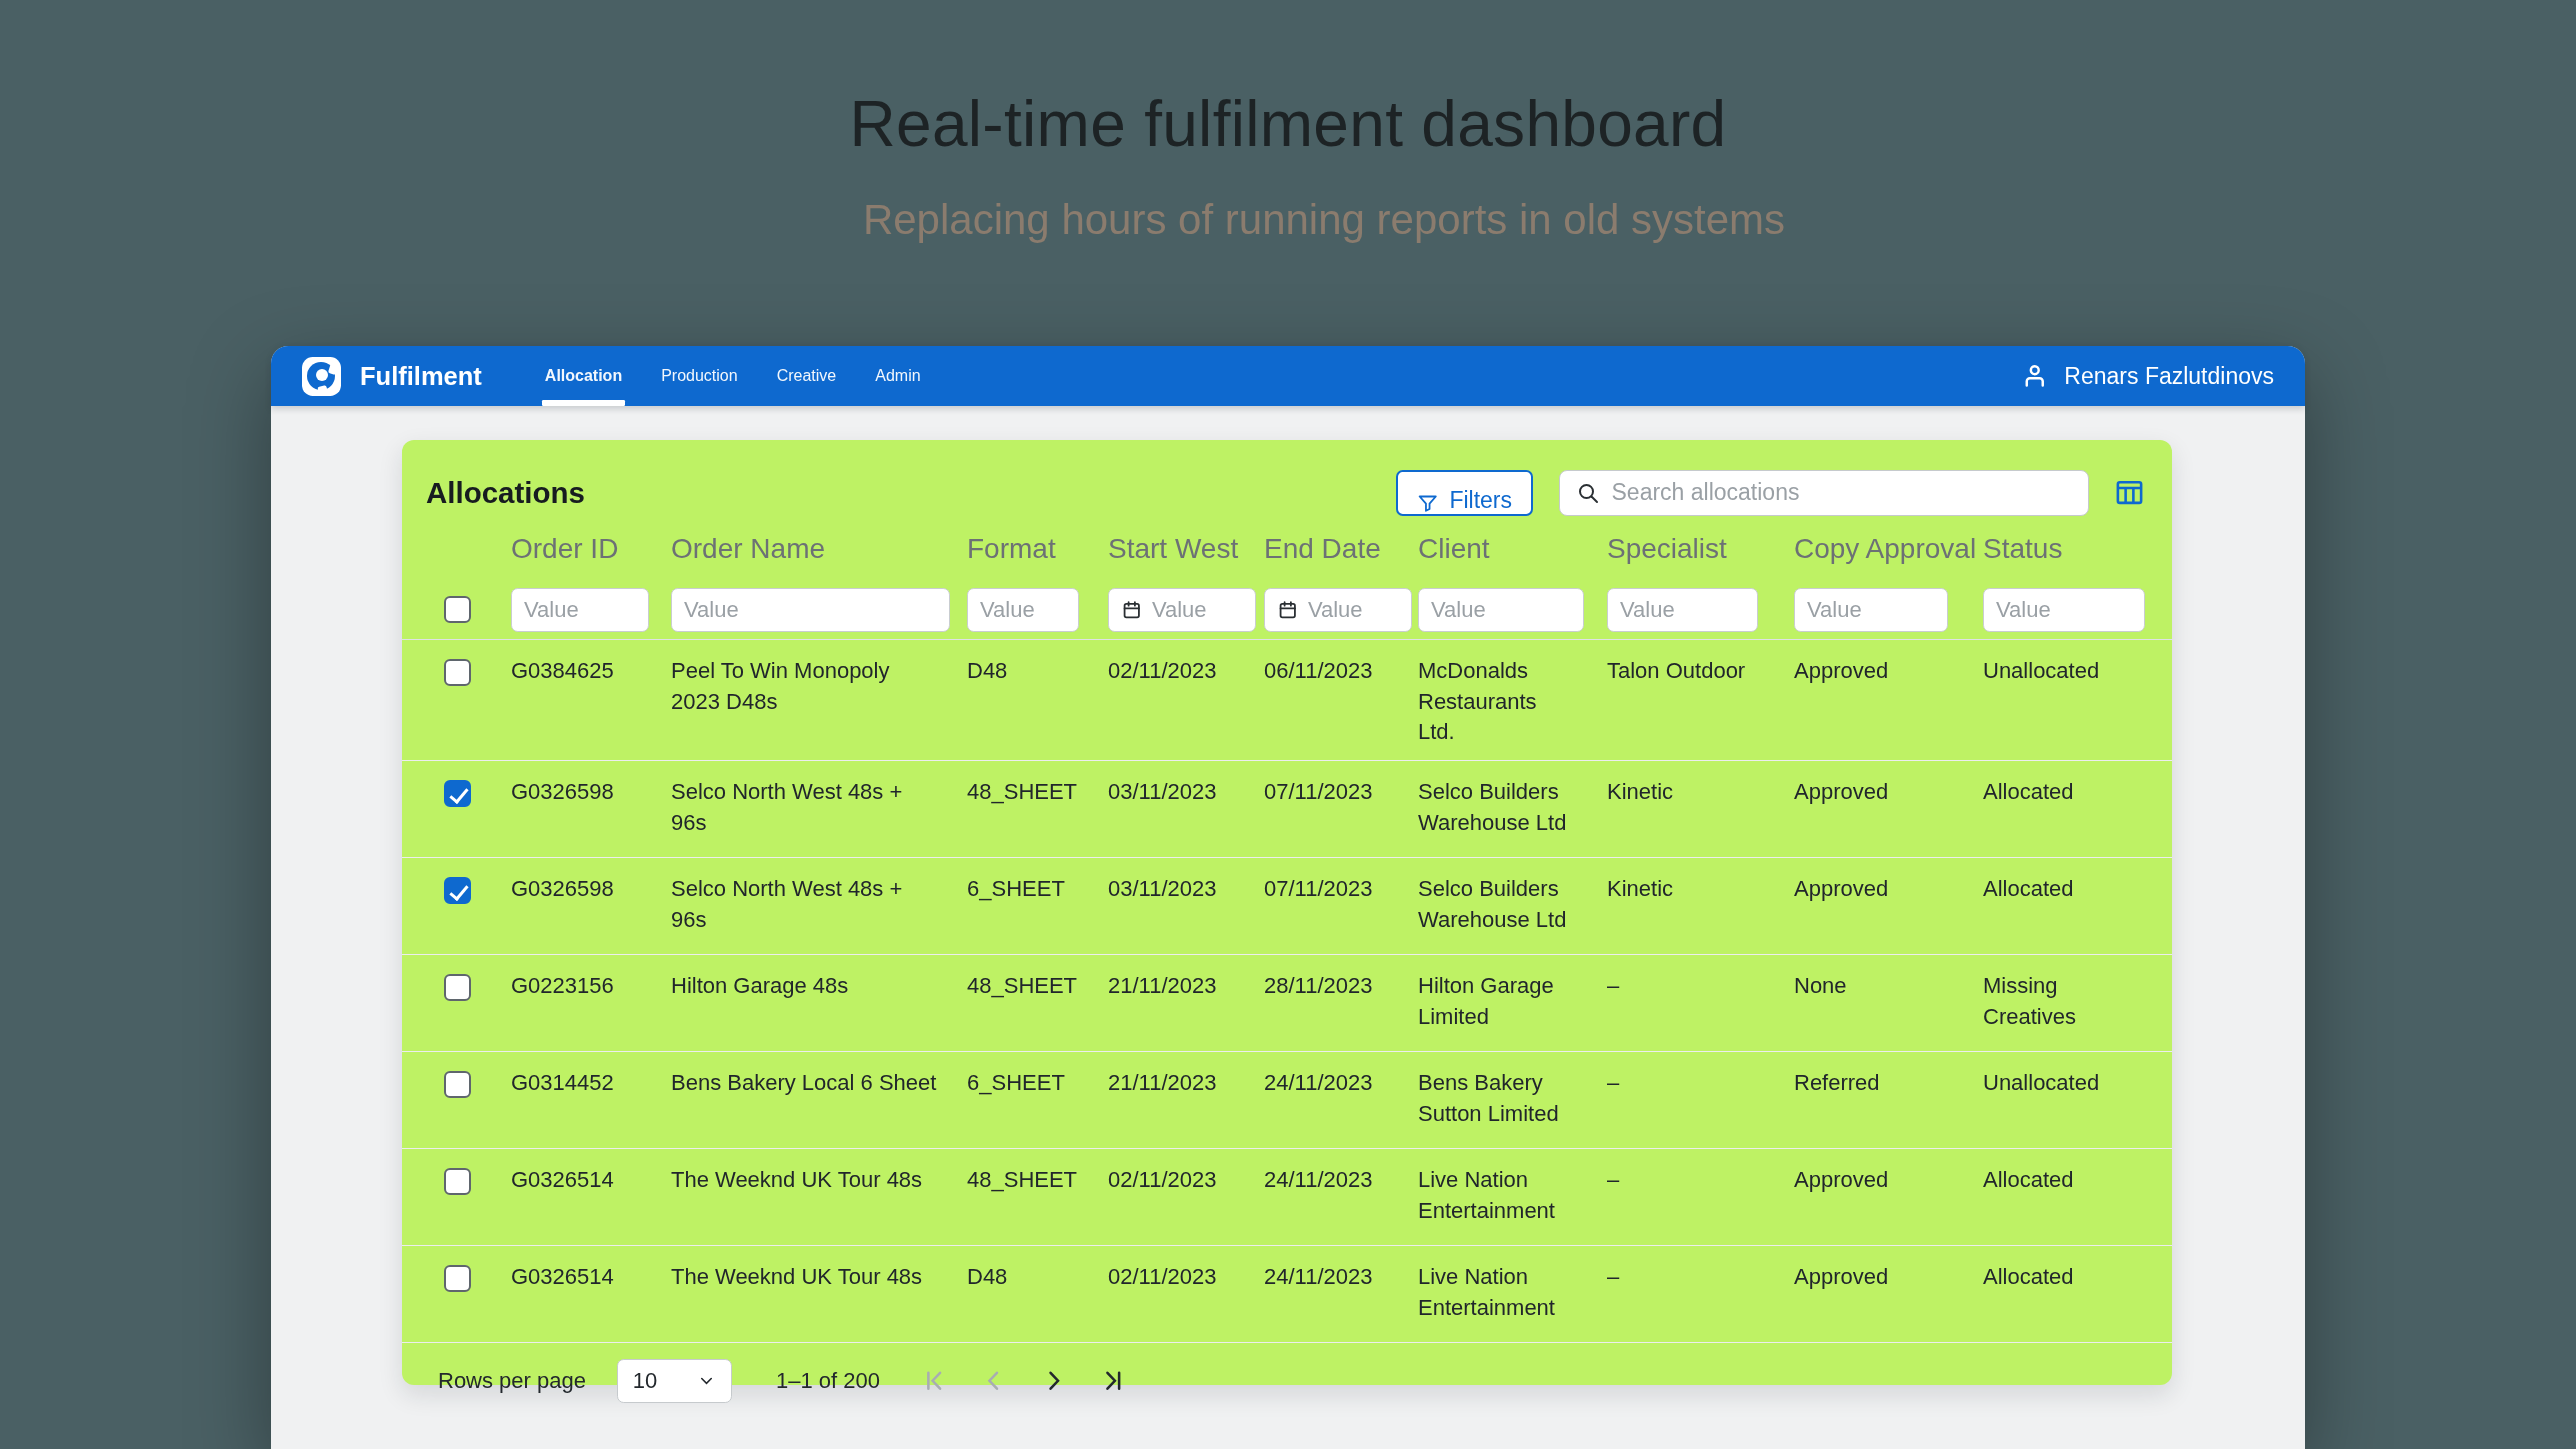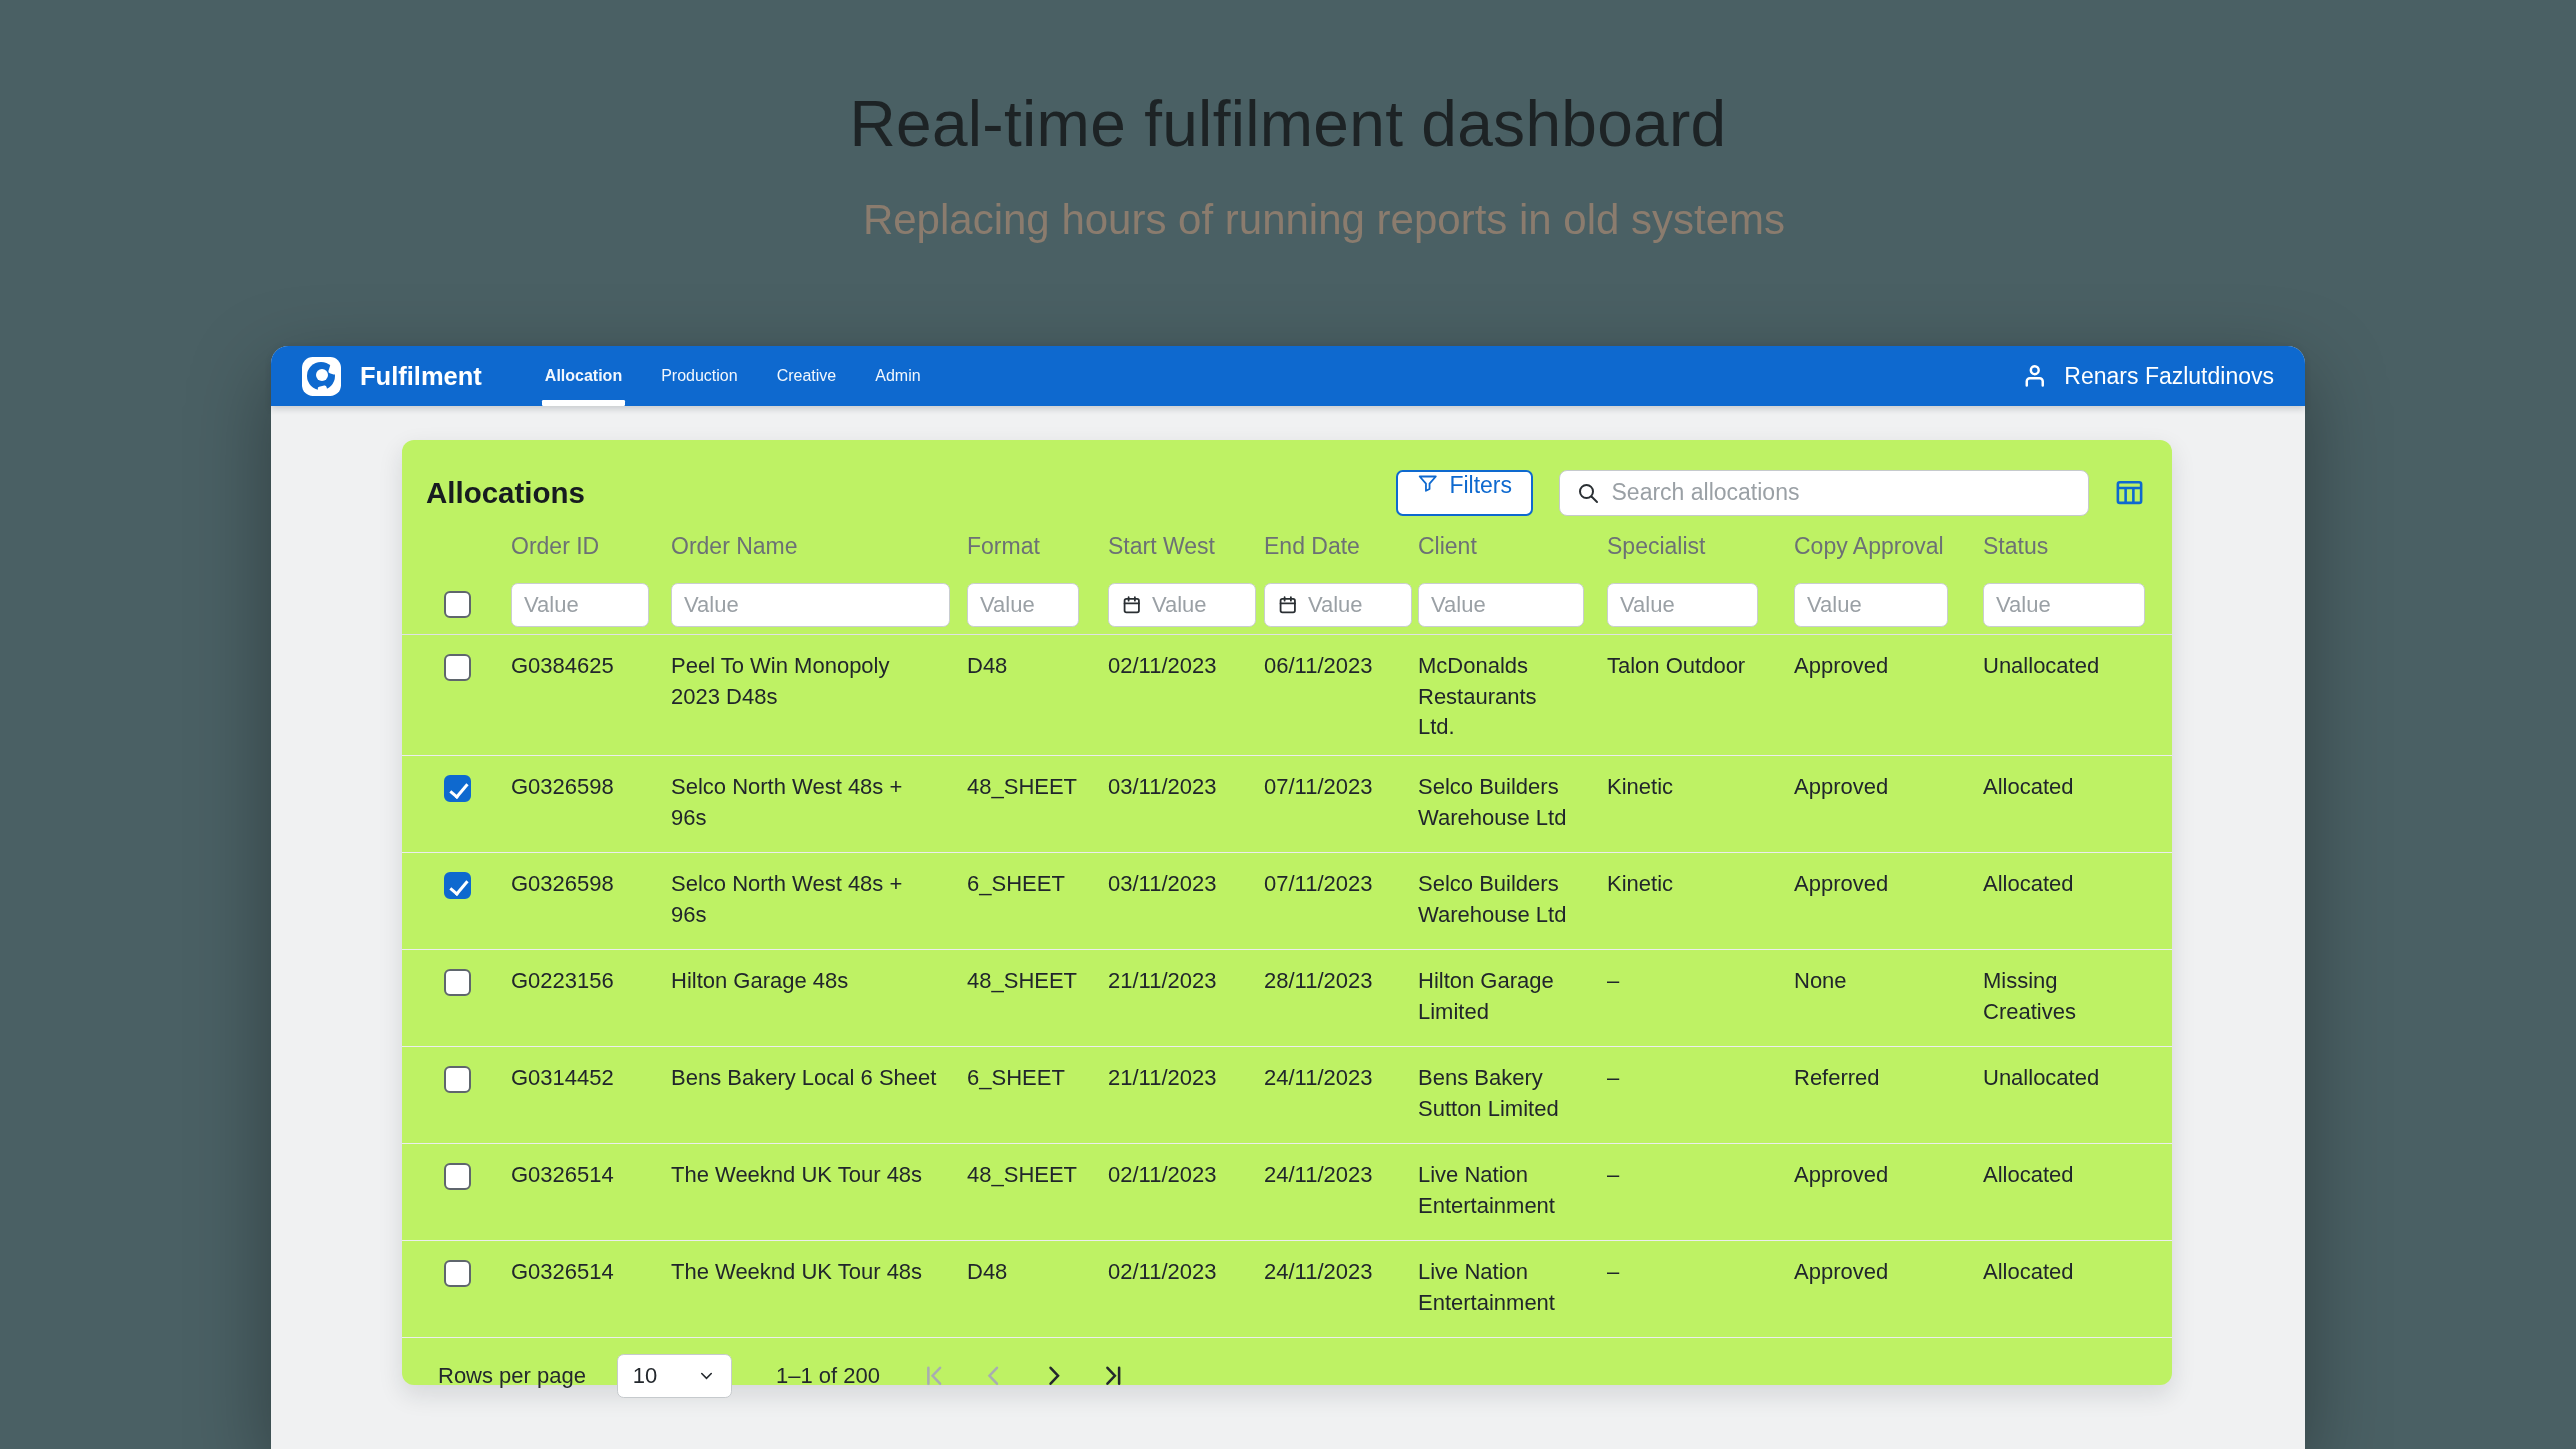--- a/index.html
+++ b/index.html
@@ -89,7 +89,7 @@
   .card-title { font-size:29.5px; font-weight:700; color:#171C20; }
   .controls { display:flex; align-items:center; gap:25.5px; }
   .btn-filters {
-    display:flex; align-items:flex-start; gap:10.7px; height:46px; padding:0 19px;
+    display:flex; align-items:flex-end; gap:10.7px; height:46px; padding:0 19px;
     border:2px solid #0E69CF; border-radius:6.7px; background:#fff;
     color:#0E69CF; font-size:23px; font-weight:500; cursor:pointer;
     font-family:"Liberation Sans", sans-serif;

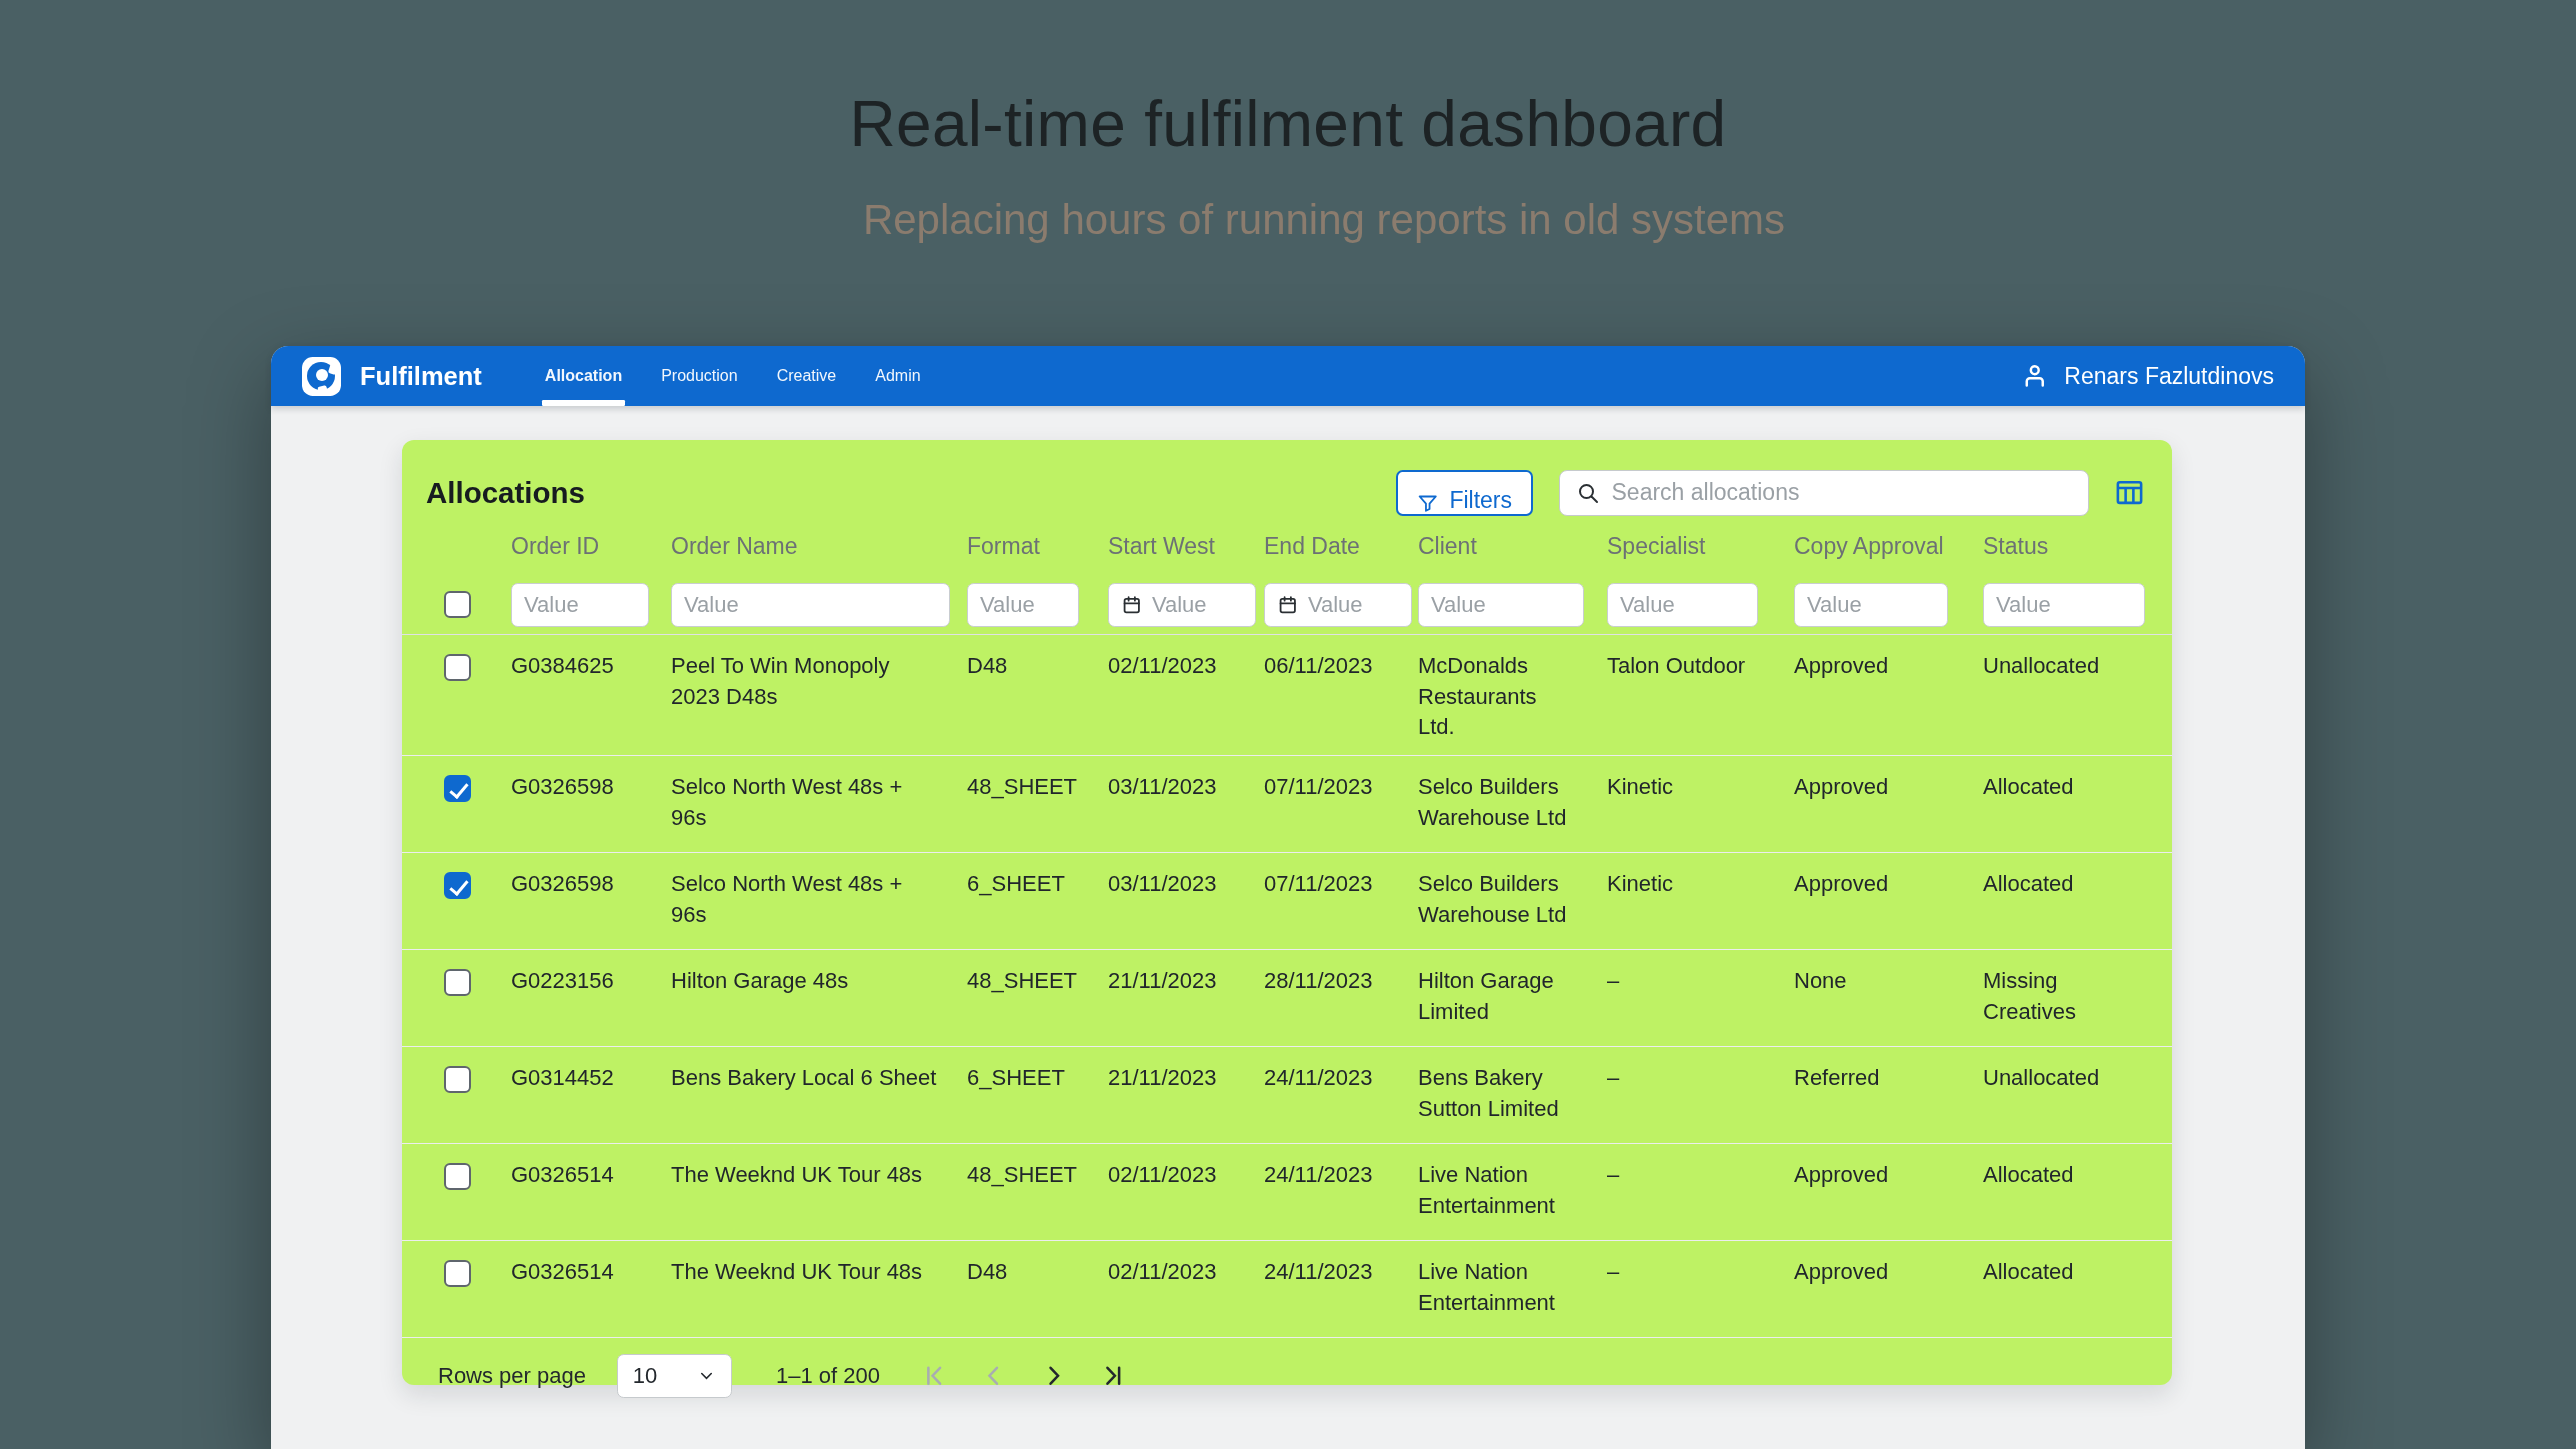--- a/index.html
+++ b/index.html
@@ -111,7 +111,7 @@
     grid-template-columns:67px 160px 296px 141px 156px 154px 189px 187px 189px 189px;
     padding-left:42px;
   }
-  .col-label { font-size:23px; color:#6C7175; padding-right:20px; white-space:nowrap; }
+  .col-label { font-size:28px; color:#6C7175; padding-right:20px; white-space:nowrap; }
   .filter-row { margin-top:23px; padding-bottom:7px; border-bottom:1.3px solid #DFE2E5; align-items:center; }
   .filter-cell { padding-right:9.4px; }
   .f-input {

